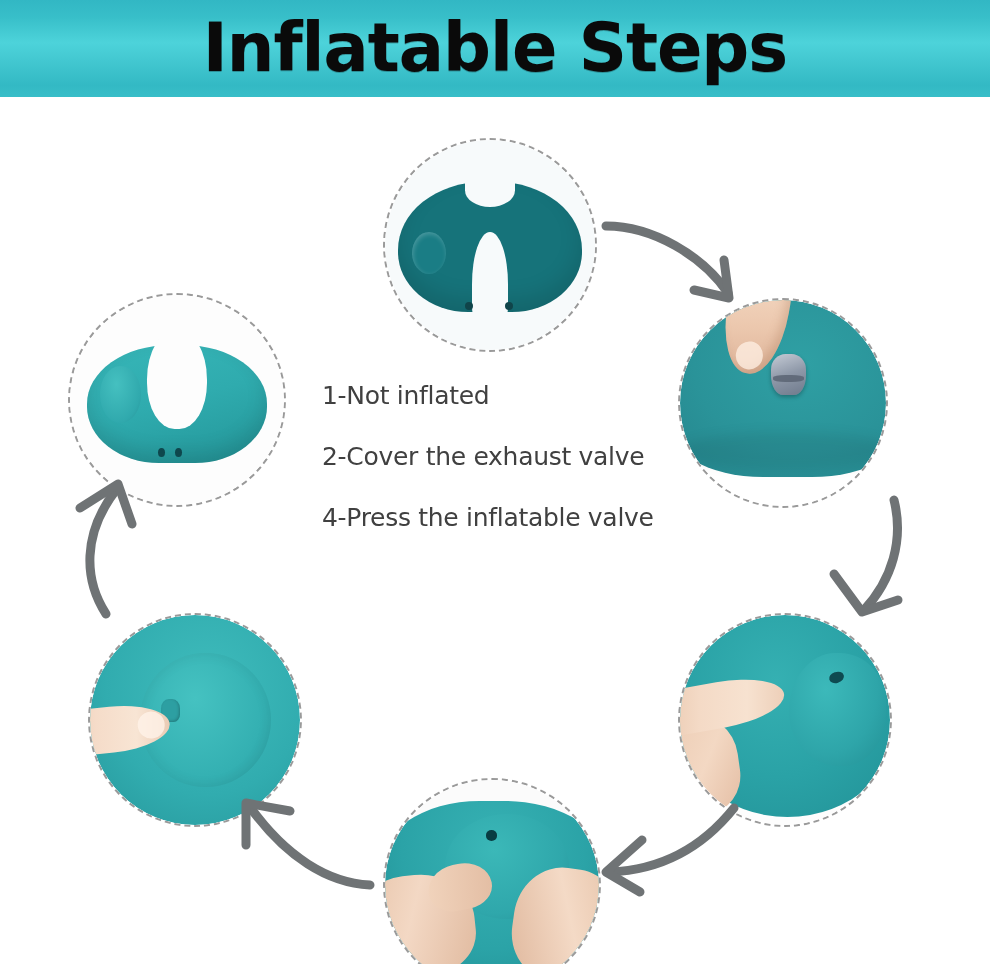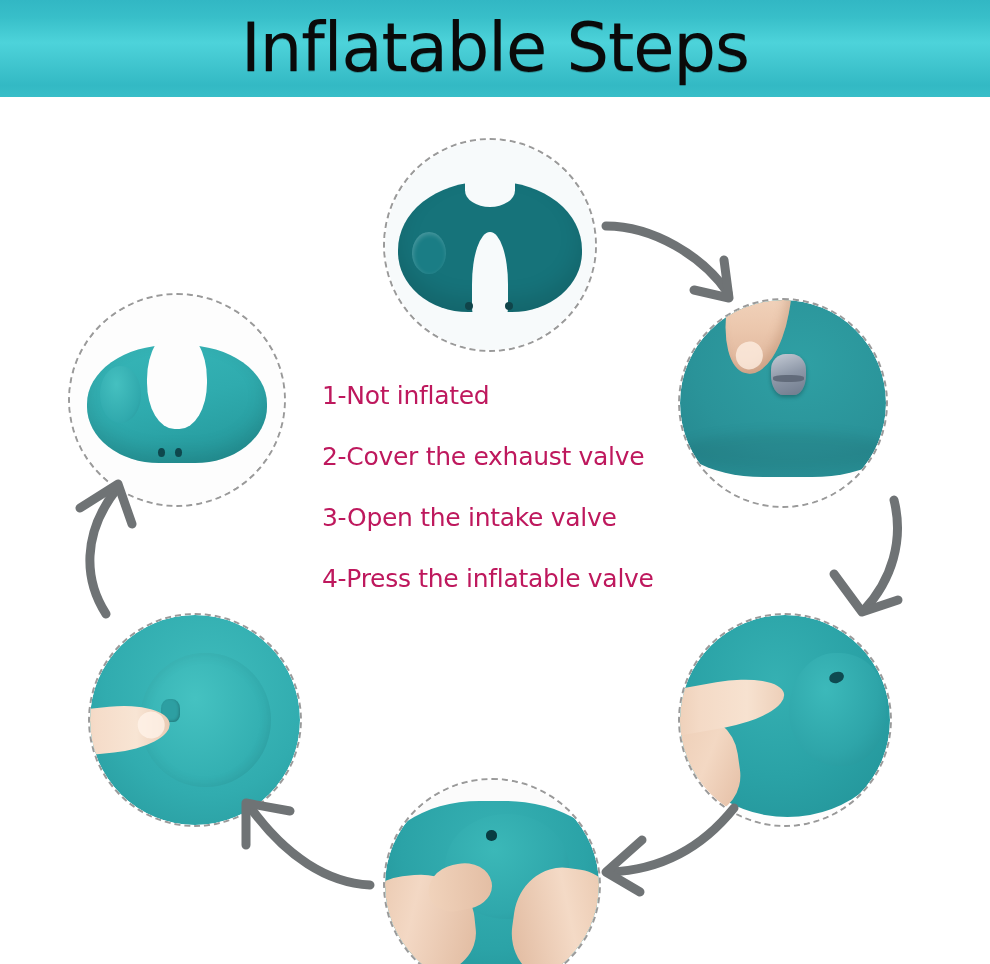--- a/index.html
+++ b/index.html
@@ -40,7 +40,7 @@
   }
   .banner-title {
     font-family: "DejaVu Sans", sans-serif;
-    font-weight: normal;
+    font-weight: bold;
     font-size: 67px;
     line-height: 1;
     letter-spacing: -1px;

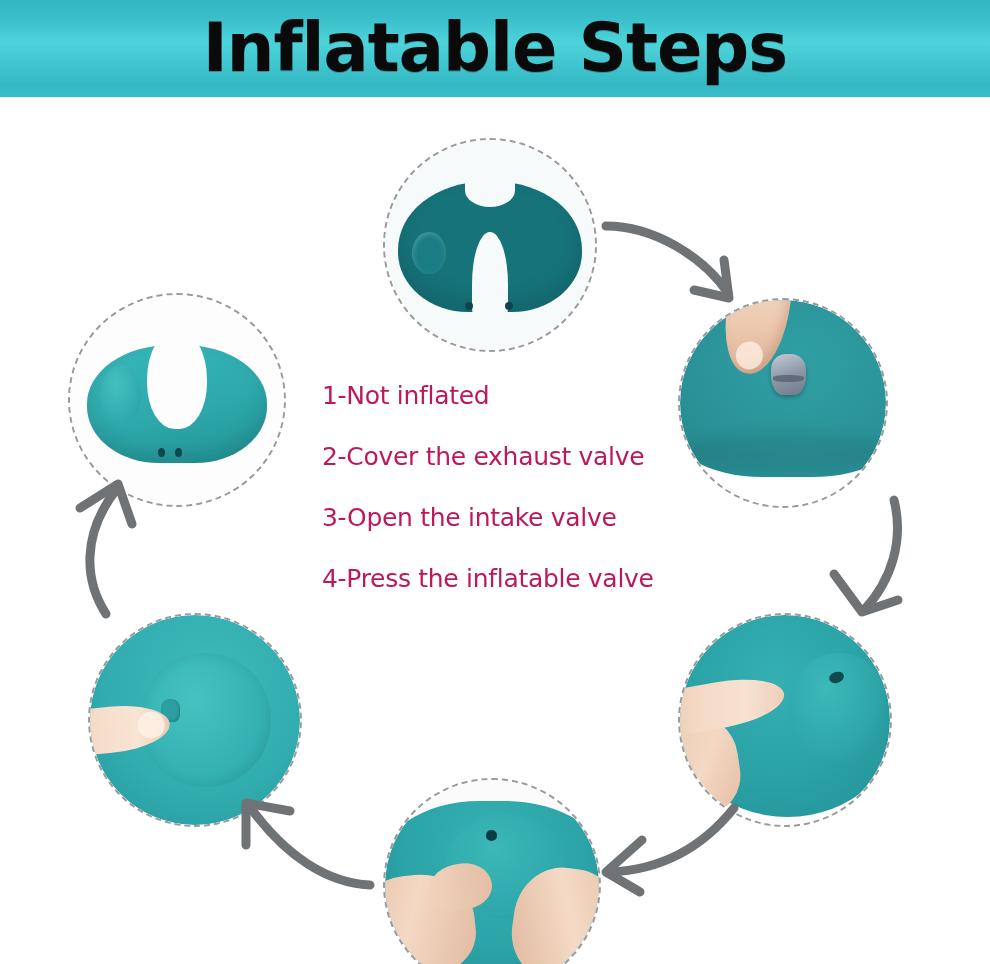--- a/index.html
+++ b/index.html
@@ -312,7 +312,7 @@
   .step-line {
     font-size: 25px;
     line-height: 1;
-    color: #be185d;
+    color: #404040;
     margin-bottom: 36px;
     white-space: nowrap;
     font-family: "DejaVu Sans", sans-serif;

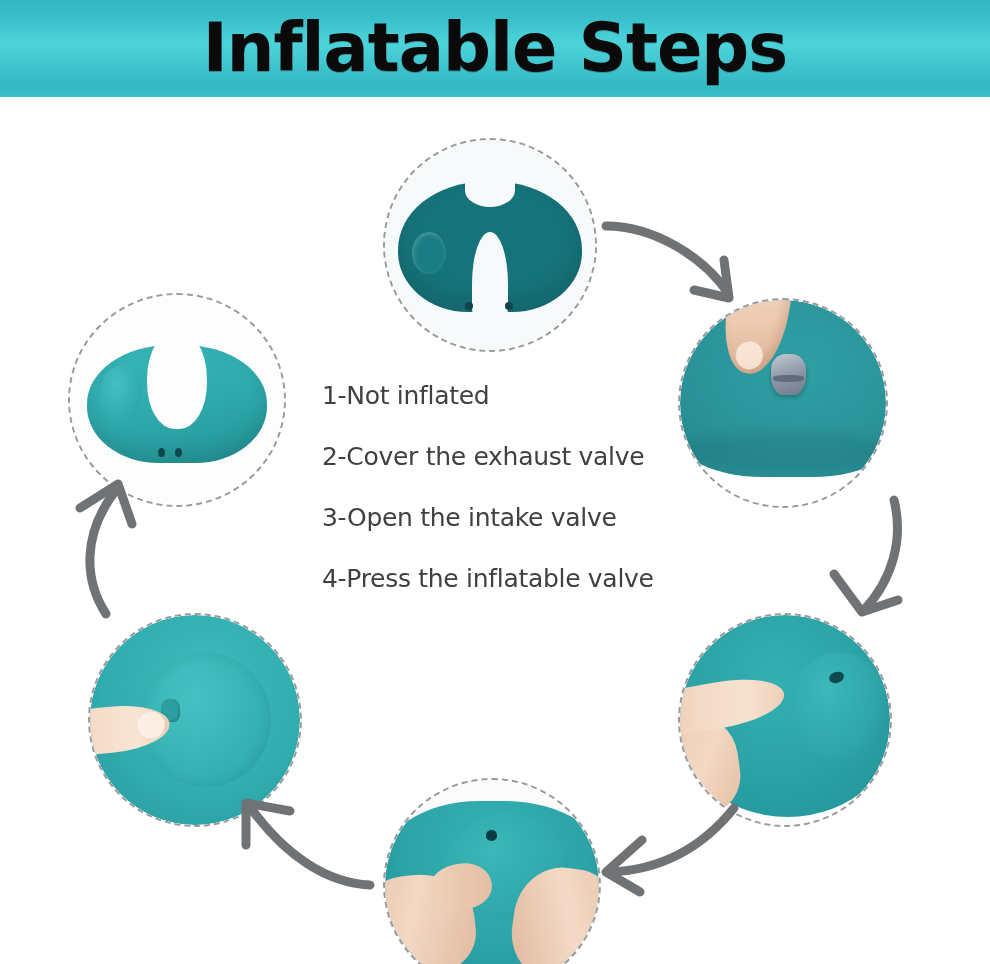--- a/index.html
+++ b/index.html
@@ -421,7 +421,6 @@
   <div class="steps-list">
     <div class="step-line">1-Not inflated</div>
     <div class="step-line">2-Cover the exhaust valve</div>
-    <div class="step-line">3-Open the intake valve</div>
     <div class="step-line">4-Press the inflatable valve</div>
   </div>
 

